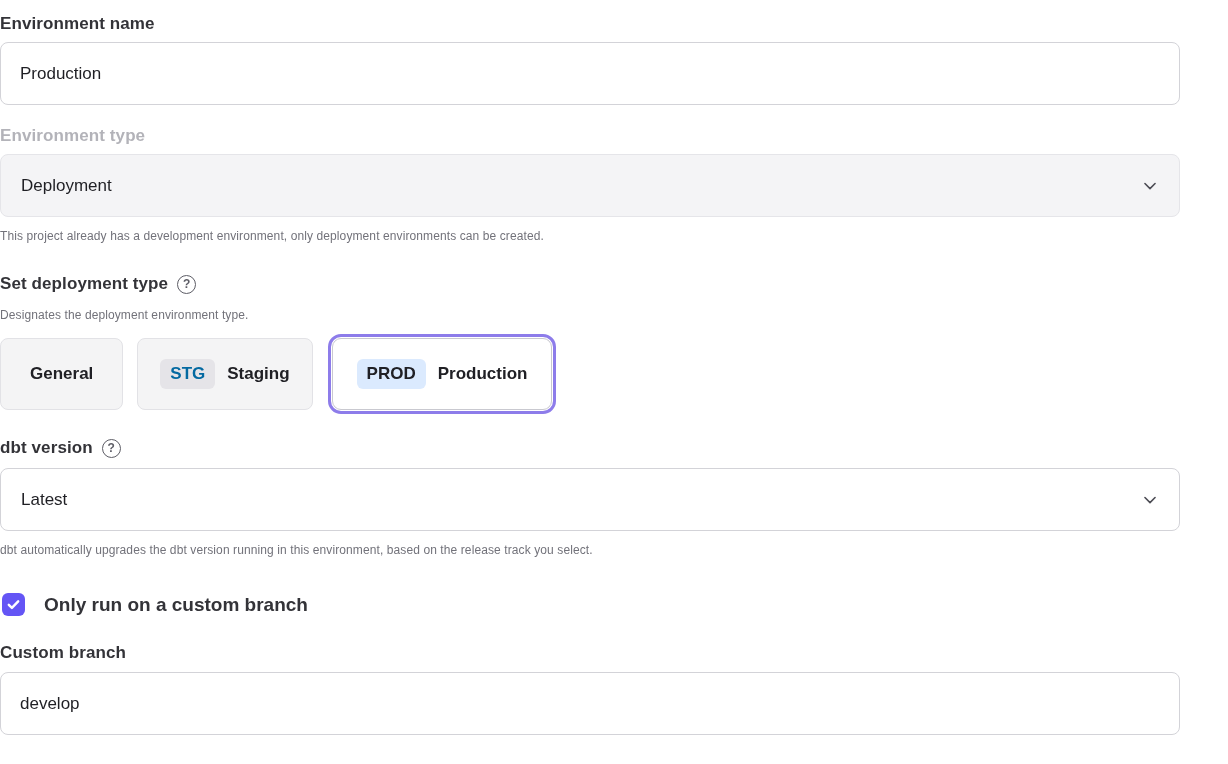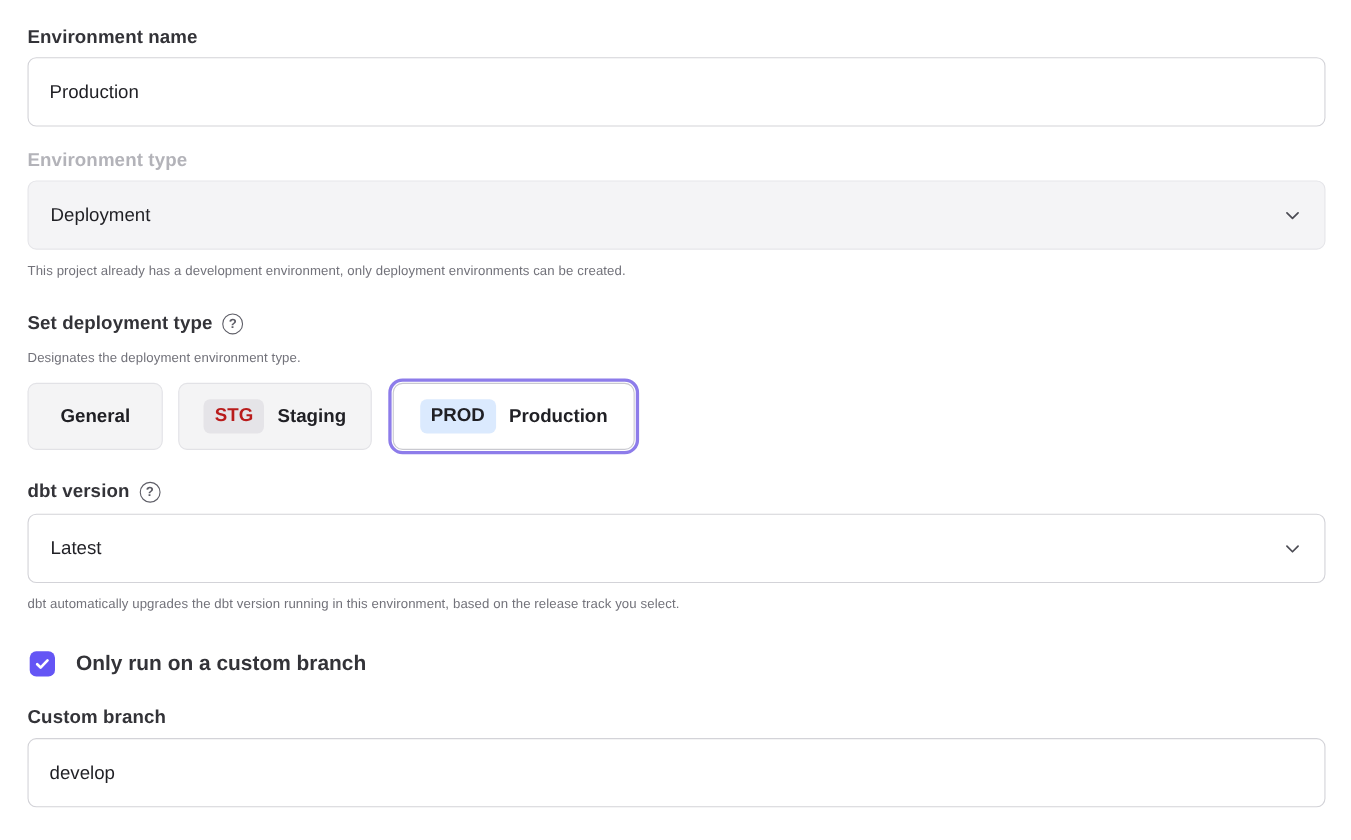--- a/index.html
+++ b/index.html
@@ -10,8 +10,7 @@
   }
   .form-container {
     width: 1180px;
-    margin-left: 25px;
-    padding-top: 24px;
+    padding-top: 14px;
   }
   .field-label {
     display: block;

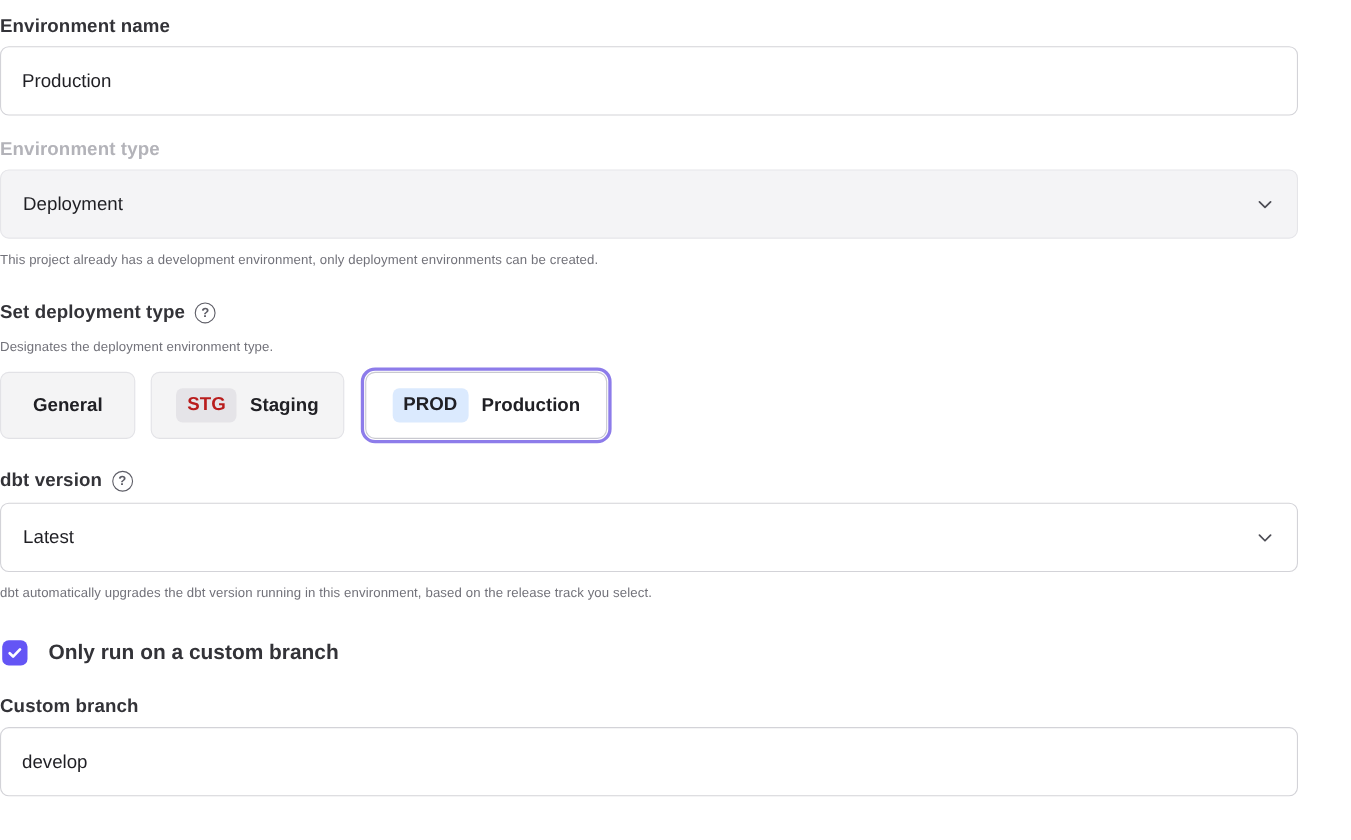--- a/index.html
+++ b/index.html
@@ -93,7 +93,7 @@
     display: inline-flex;
     align-items: center;
     gap: 12px;
-    height: 61px;
+    height: 72px;
     padding: 0 22px;
     background: #f4f4f5;
     border: 1px solid #e2e2e6;

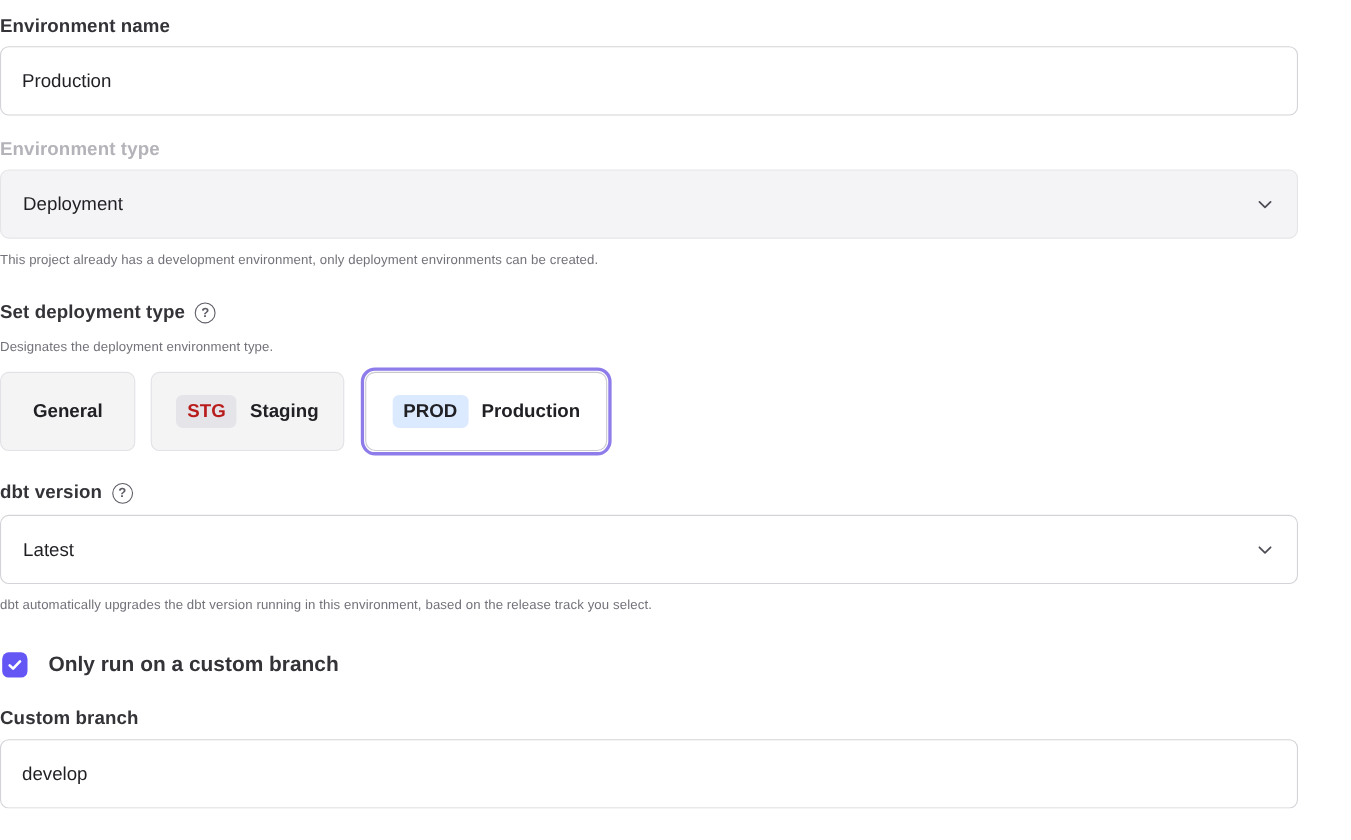--- a/index.html
+++ b/index.html
@@ -124,7 +124,7 @@
     font-weight: 700;
     line-height: 1.2;
   }
-  .type-badge.stg { background: #e5e4e8; color: #b91c1c; text-align: right; }
+  .type-badge.stg { background: #e5e4e8; color: #0369a1; text-align: right; }
   .type-badge.prod { background: #dbeafe; color: #202025; }
   .section-dbt-version { margin-top: 28px; }
   .section-dbt-version .select-box { margin-top: 10px; }

